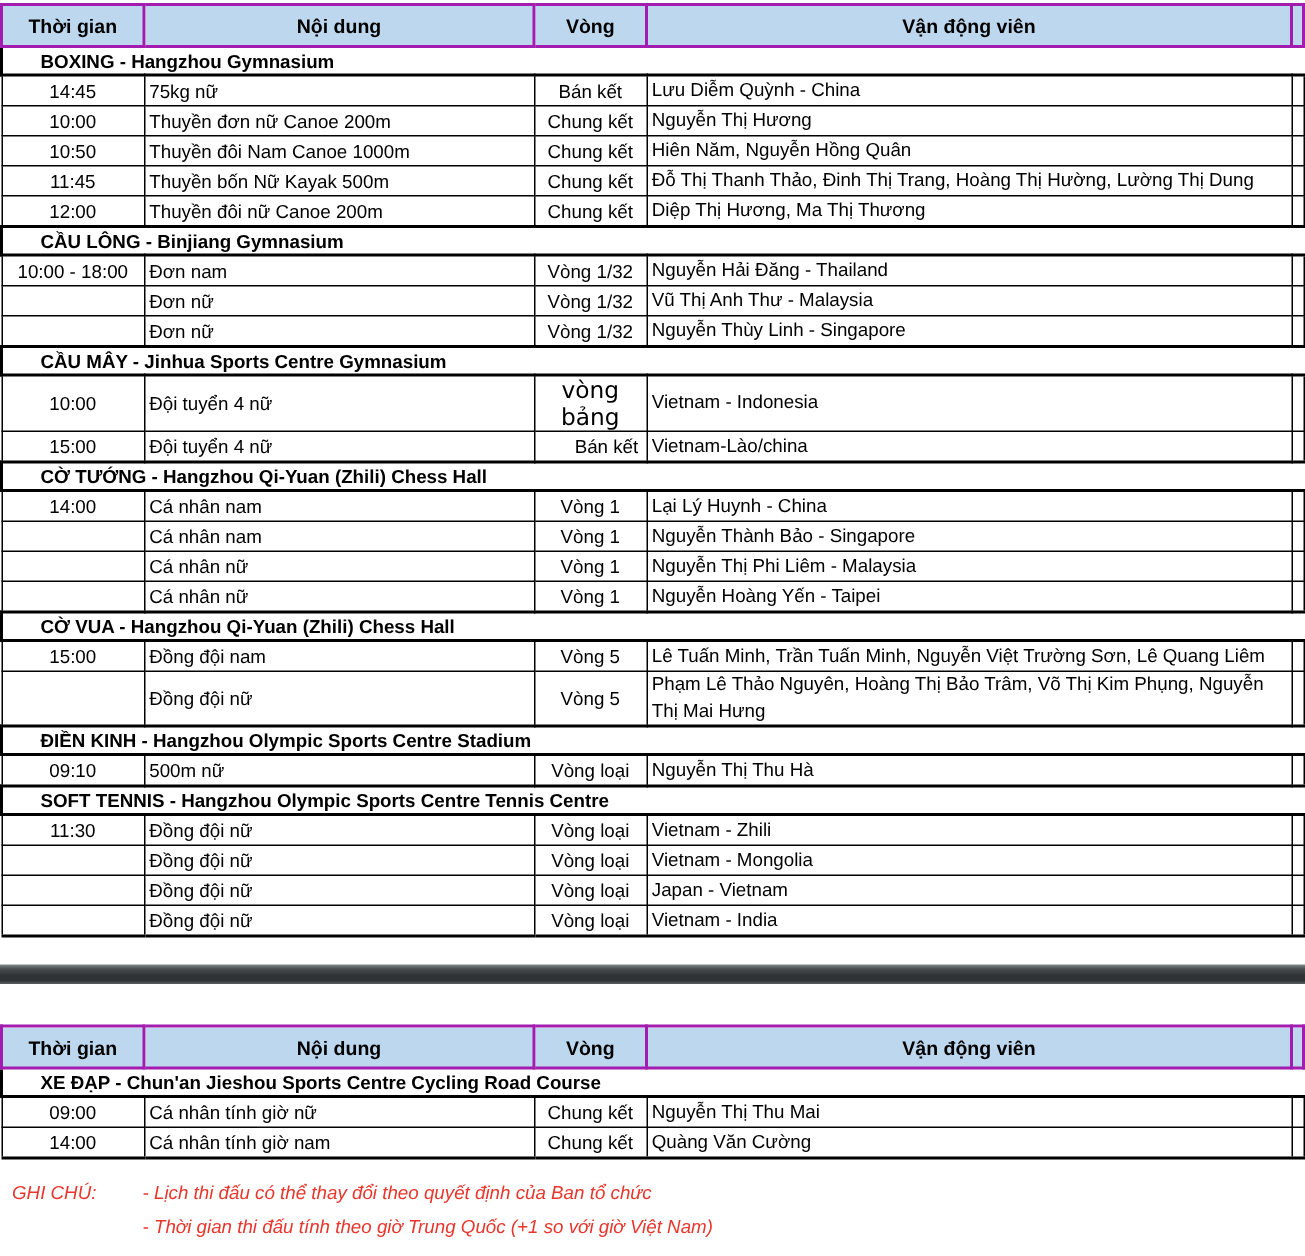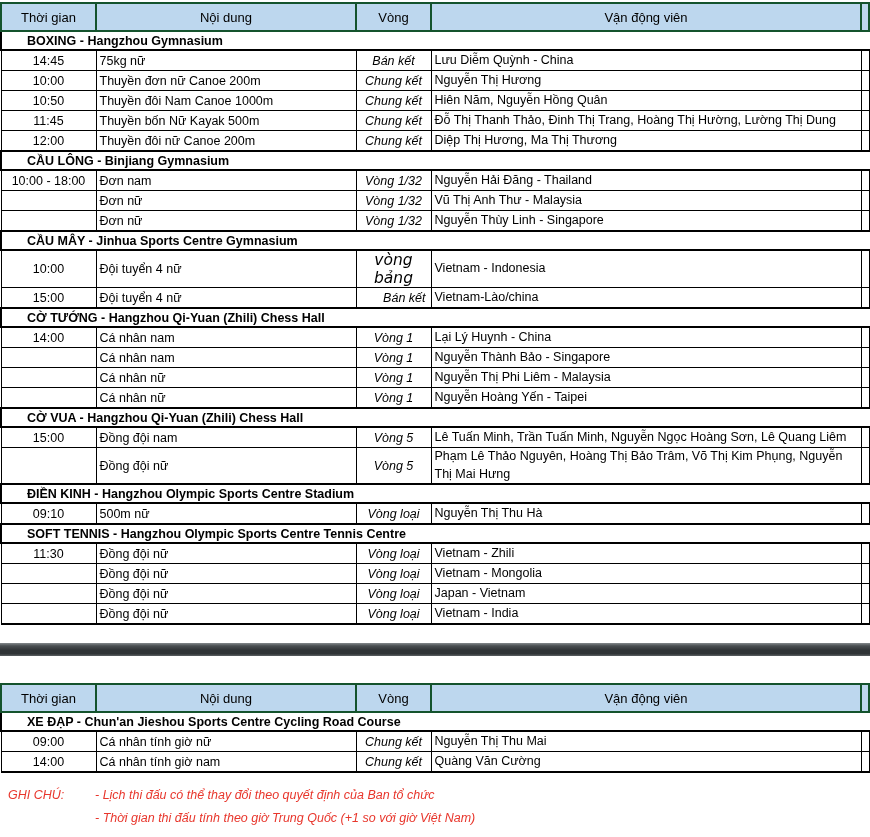--- a/index.html
+++ b/index.html
@@ -29,9 +29,9 @@
   td.c4 { border-right:2px solid #000; }
   
   tr.header-row td {
-    border:2px solid #14532d;
+    border:2px solid #a21caf;
     background:var(--header-bg,#BDD7EE);
-    font-weight:normal;
+    font-weight:bold;
     text-align:center;
     height:26px;
     font-size:13px;

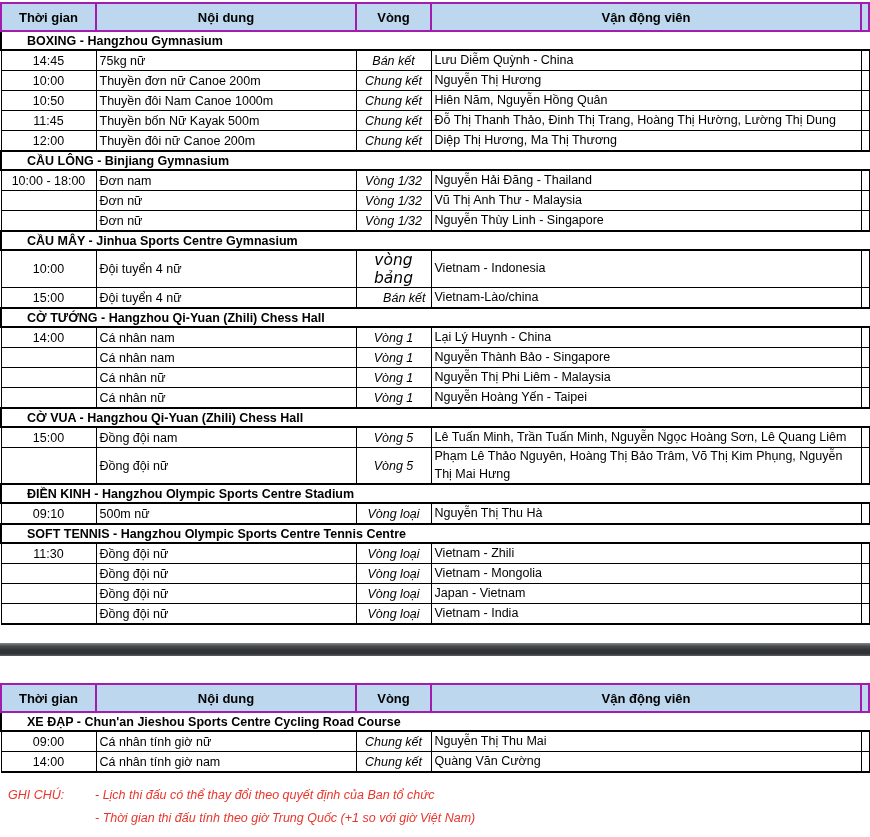--- a/index.html
+++ b/index.html
@@ -51,7 +51,7 @@
   tr.last-row td { border-bottom:2px solid #000; }
 
   td.event { text-align:left; }
-  td.round { text-align:center;font-style:italic; }
+  td.round { text-align:center; }
   td.round.large { font-size:15.5px; font-family:"DejaVu Sans", sans-serif; padding:0 1px;margin-left:26px; }
   td.round.right { text-align:right; padding-right:5px; }
   td.ath { text-align:left; white-space:normal; line-height:1.4; padding:1px 3px; }

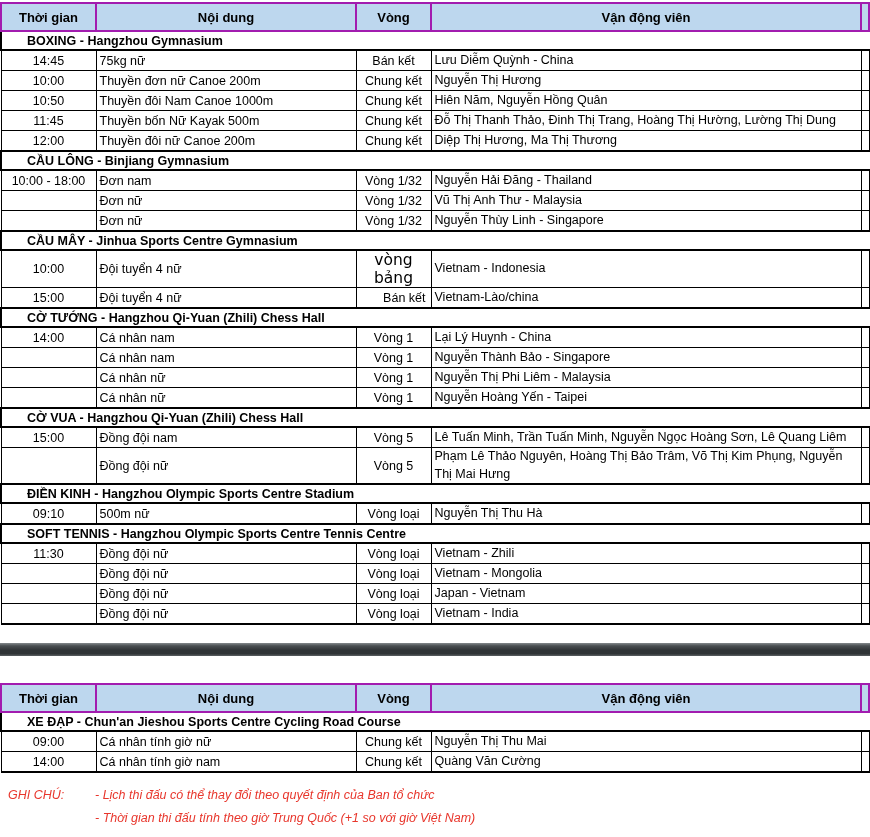--- a/index.html
+++ b/index.html
@@ -214,7 +214,7 @@
           <td class="c0 time">15:00</td>
           <td class="c1 event">Đồng đội nam</td>
           <td class="c2 round">Vòng 5</td>
-          <td class="c3 ath">Lê Tuấn Minh, Trần Tuấn Minh, Nguyễn Ngọc Hoàng Sơn, Lê Quang Liêm</td>
+          <td class="c3 ath">Lê Tuấn Minh, Trần Tuấn Minh, Nguyễn Việt Trường Sơn, Lê Quang Liêm</td>
           <td class="c4"></td>
         </tr>
         <tr>

